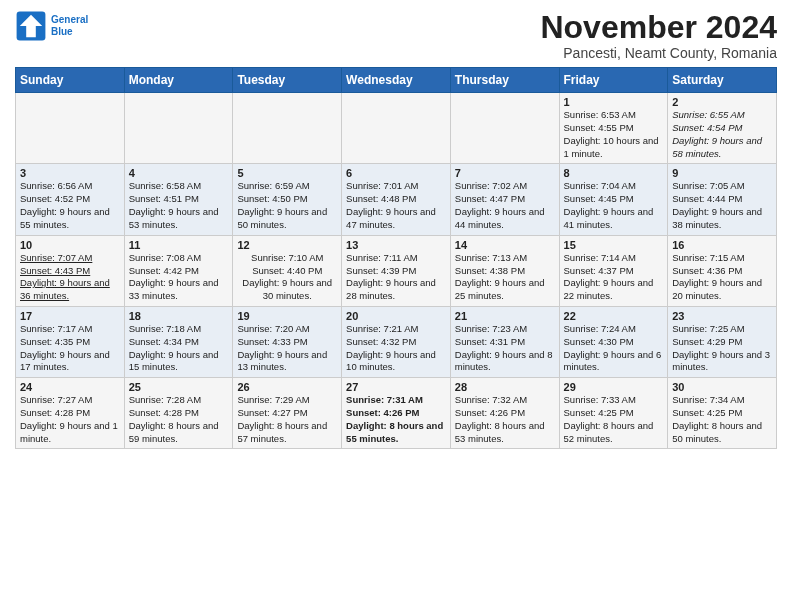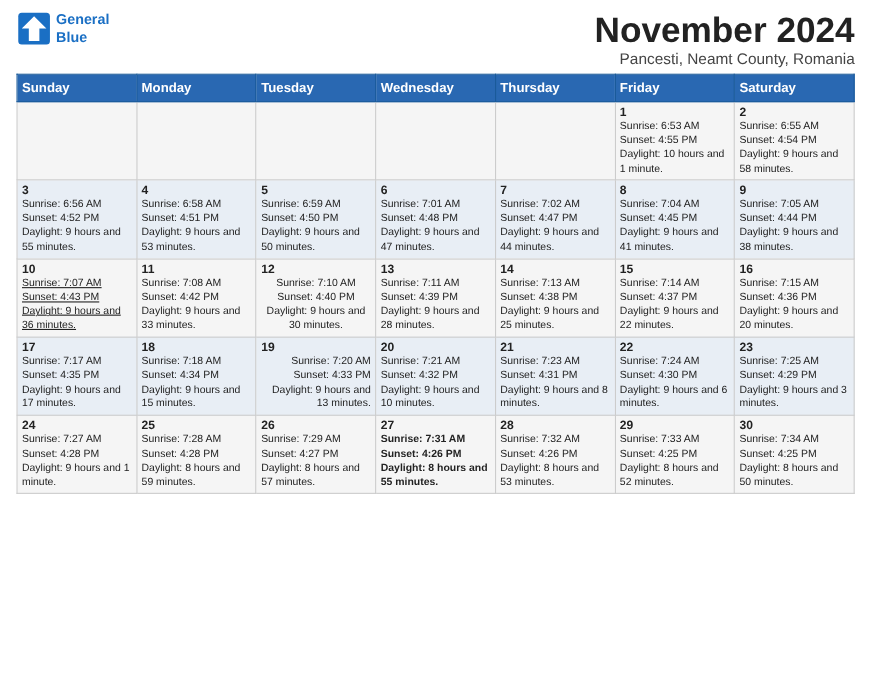--- a/index.html
+++ b/index.html
@@ -22,7 +22,7 @@
       gap: 4px;
     }
     .logo-text {
-      font-size: 13px;
+      font-size: 10px;
       font-weight: bold;
       color: #333;
       line-height: 1.2;

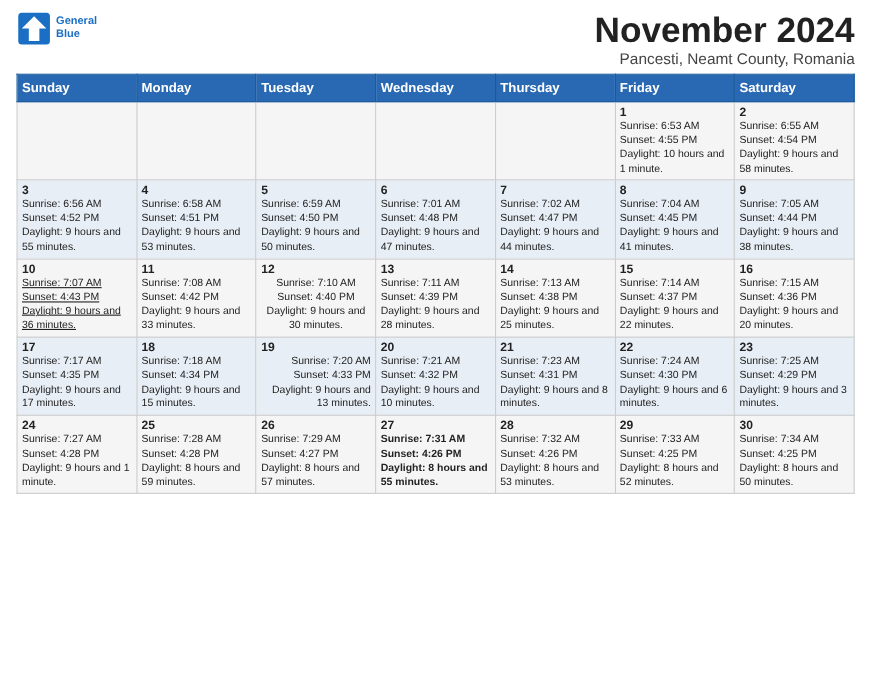--- a/index.html
+++ b/index.html
@@ -134,7 +134,7 @@
         </td>
         <td>
           <span class="day-num">2</span>
-          <div class="day-info" style="white-space: pre-line;">Sunrise: 6:55 AM
+          <div class="day-info" style="white-space: pre-line; font-style: italic;">Sunrise: 6:55 AM
 Sunset: 4:54 PM
 Daylight: 9 hours and 58 minutes.</div>
         </td>

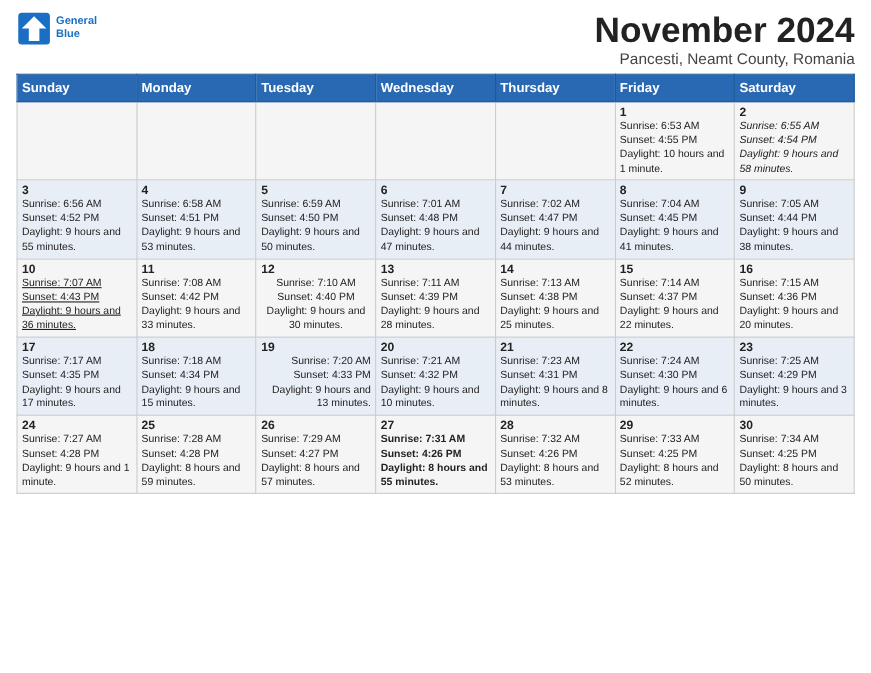--- a/index.html
+++ b/index.html
@@ -242,7 +242,7 @@
         </td>
         <td>
           <span class="day-num">19</span>
-          <div class="day-info" style="white-space: pre-line; text-align: right;">Sunrise: 7:20 AM
+          <div class="day-info" style="white-space: pre-line;">Sunrise: 7:20 AM
 Sunset: 4:33 PM
 Daylight: 9 hours and 13 minutes.</div>
         </td>

